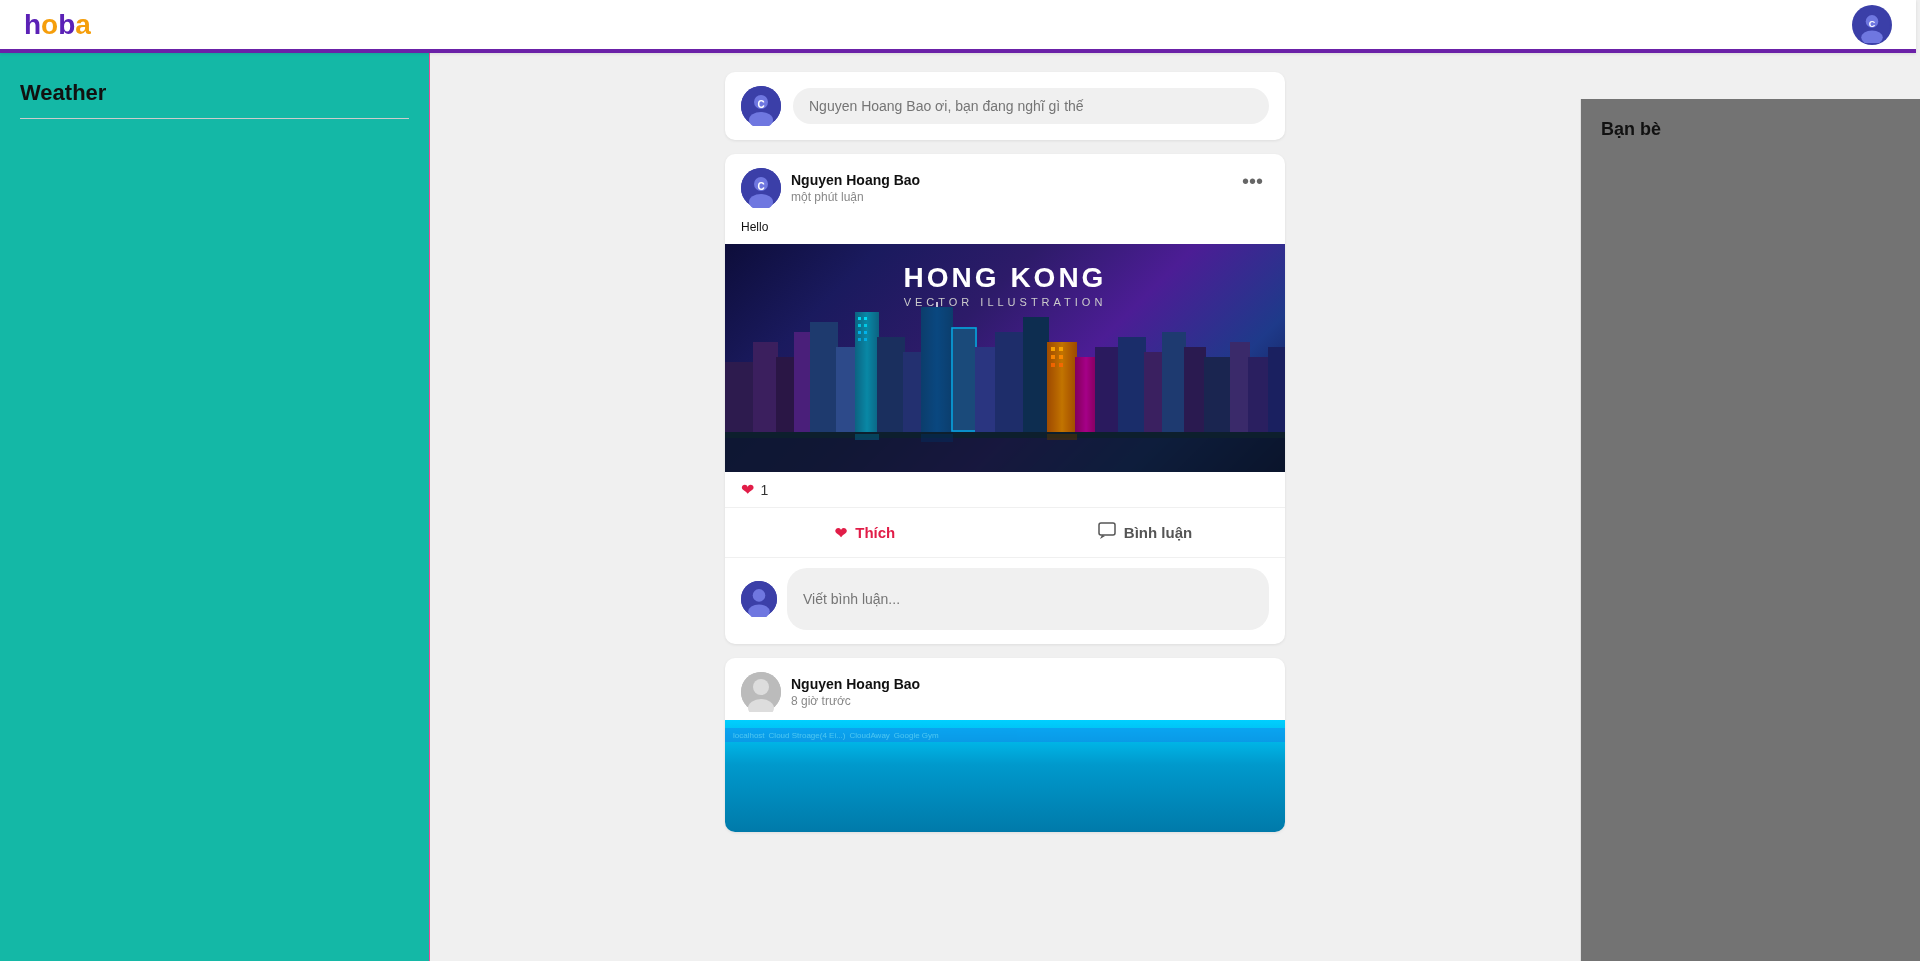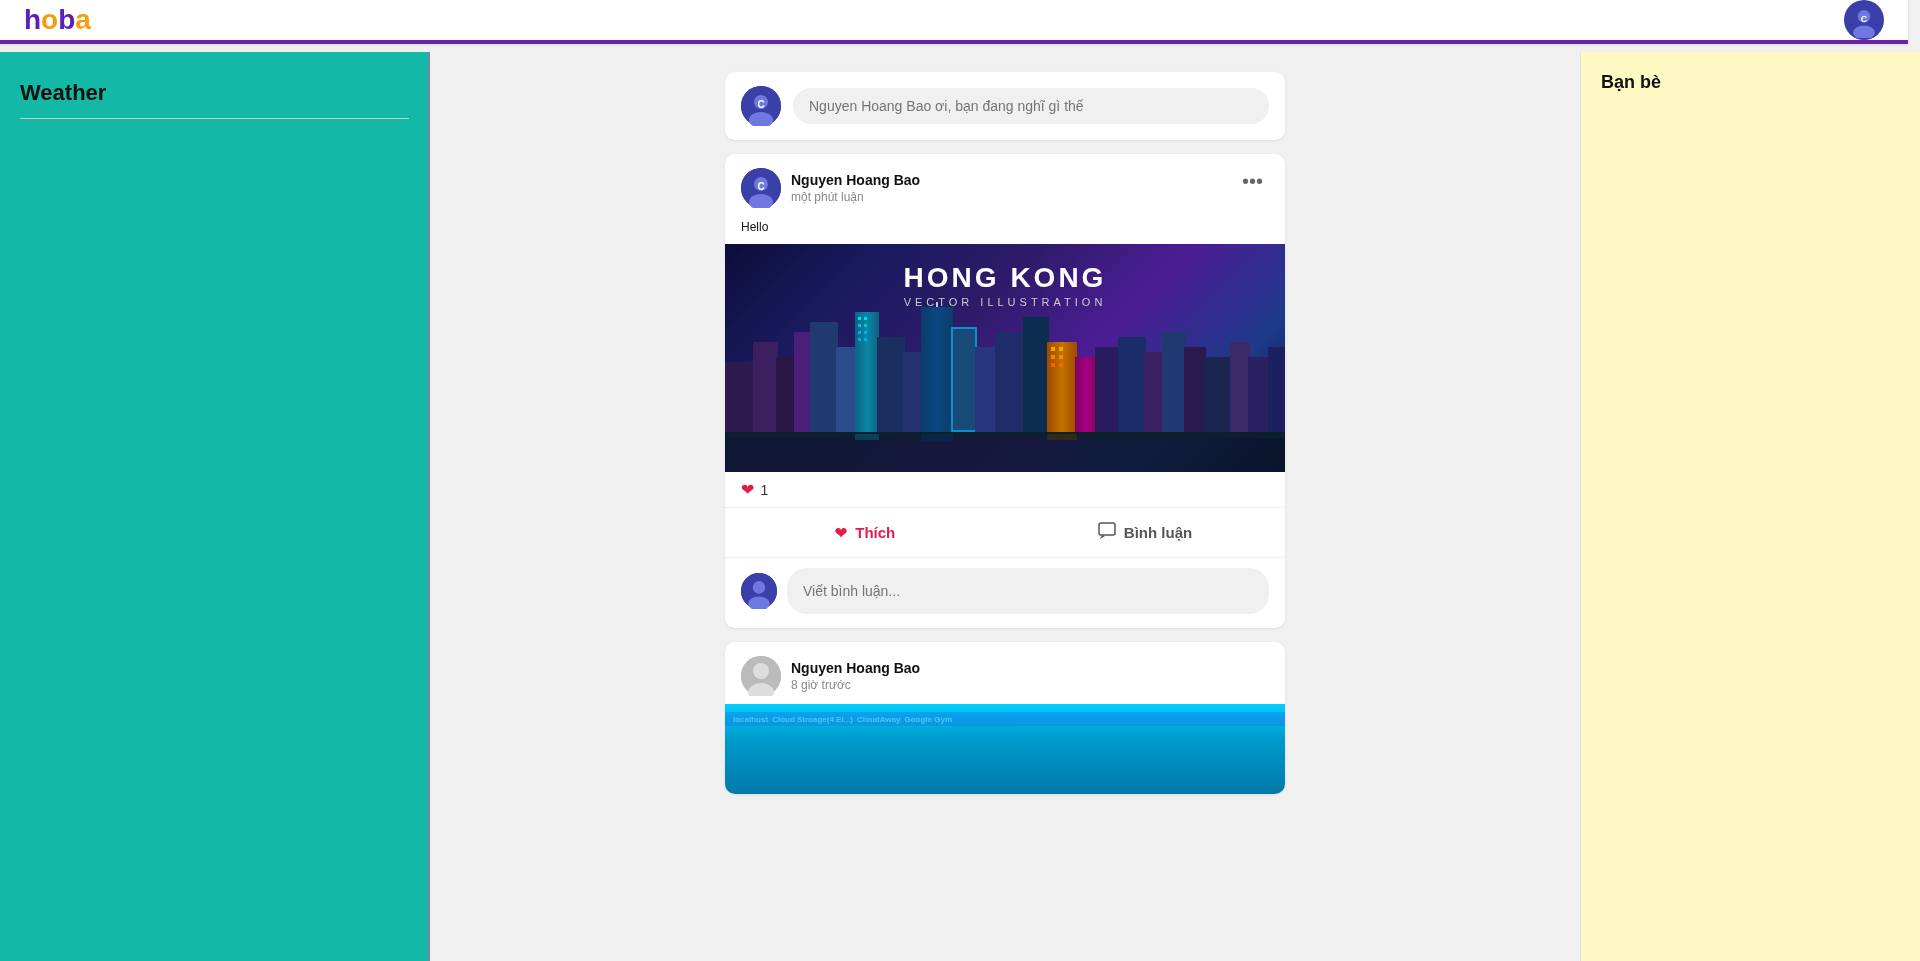--- a/index.html
+++ b/index.html
@@ -7,7 +7,7 @@
 
     
     .topbar {
-      height: 44px;
+      height: 53px;
       background: #fff;
       border-bottom: 4px solid #6b21a8;
       display: flex;
@@ -15,7 +15,7 @@
       justify-content: space-between;
       padding: 12px 24px;
       position: fixed;
-      top: 0; left: 0; right: 12px;
+      top: 0; left: 0; right: 4px;
       z-index: 100;
       box-shadow: 0 1px 3px rgba(0,0,0,0.1);
     }

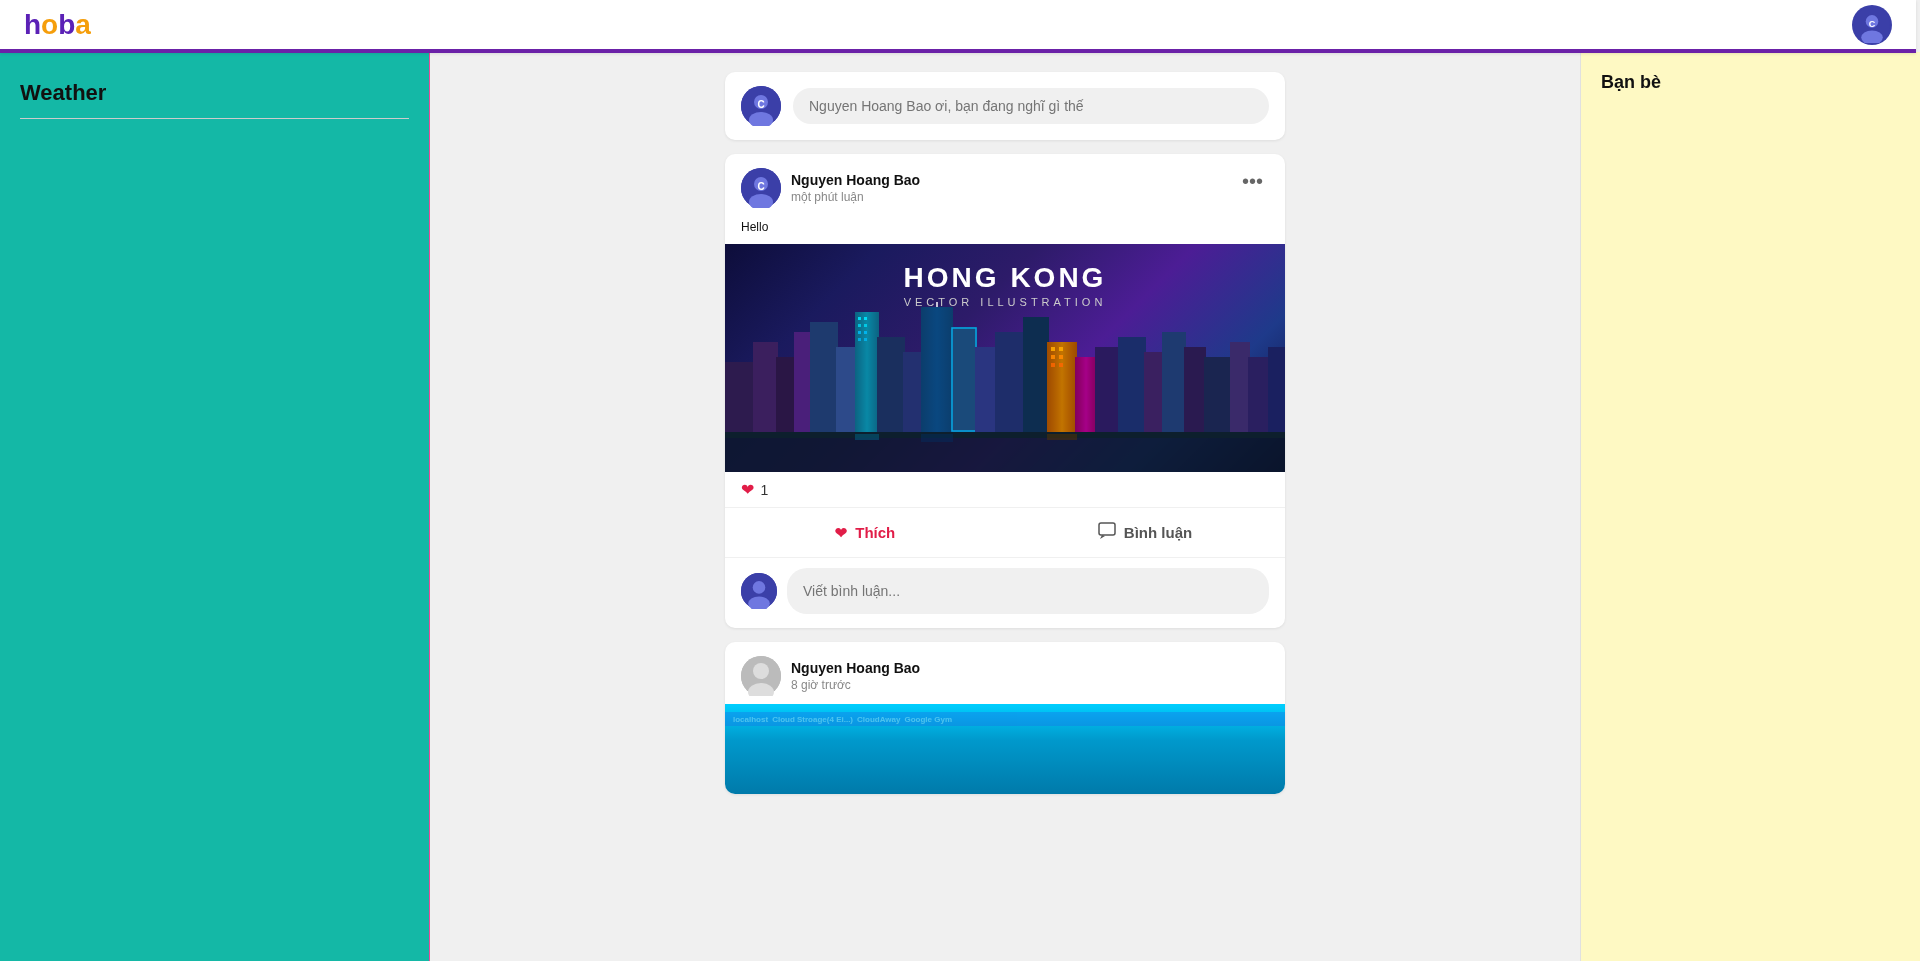--- a/index.html
+++ b/index.html
@@ -253,9 +253,10 @@
     .right-sidebar {
       width: 340px;
       min-width: 340px;
-      background: #fef9c3;
+      background: #737373;
       padding: 20px 20px;
       border-left: 1px solid #e0e0e0;
+      margin-top: 47px;
     }
     .friends-title {
       font-size: 18px;

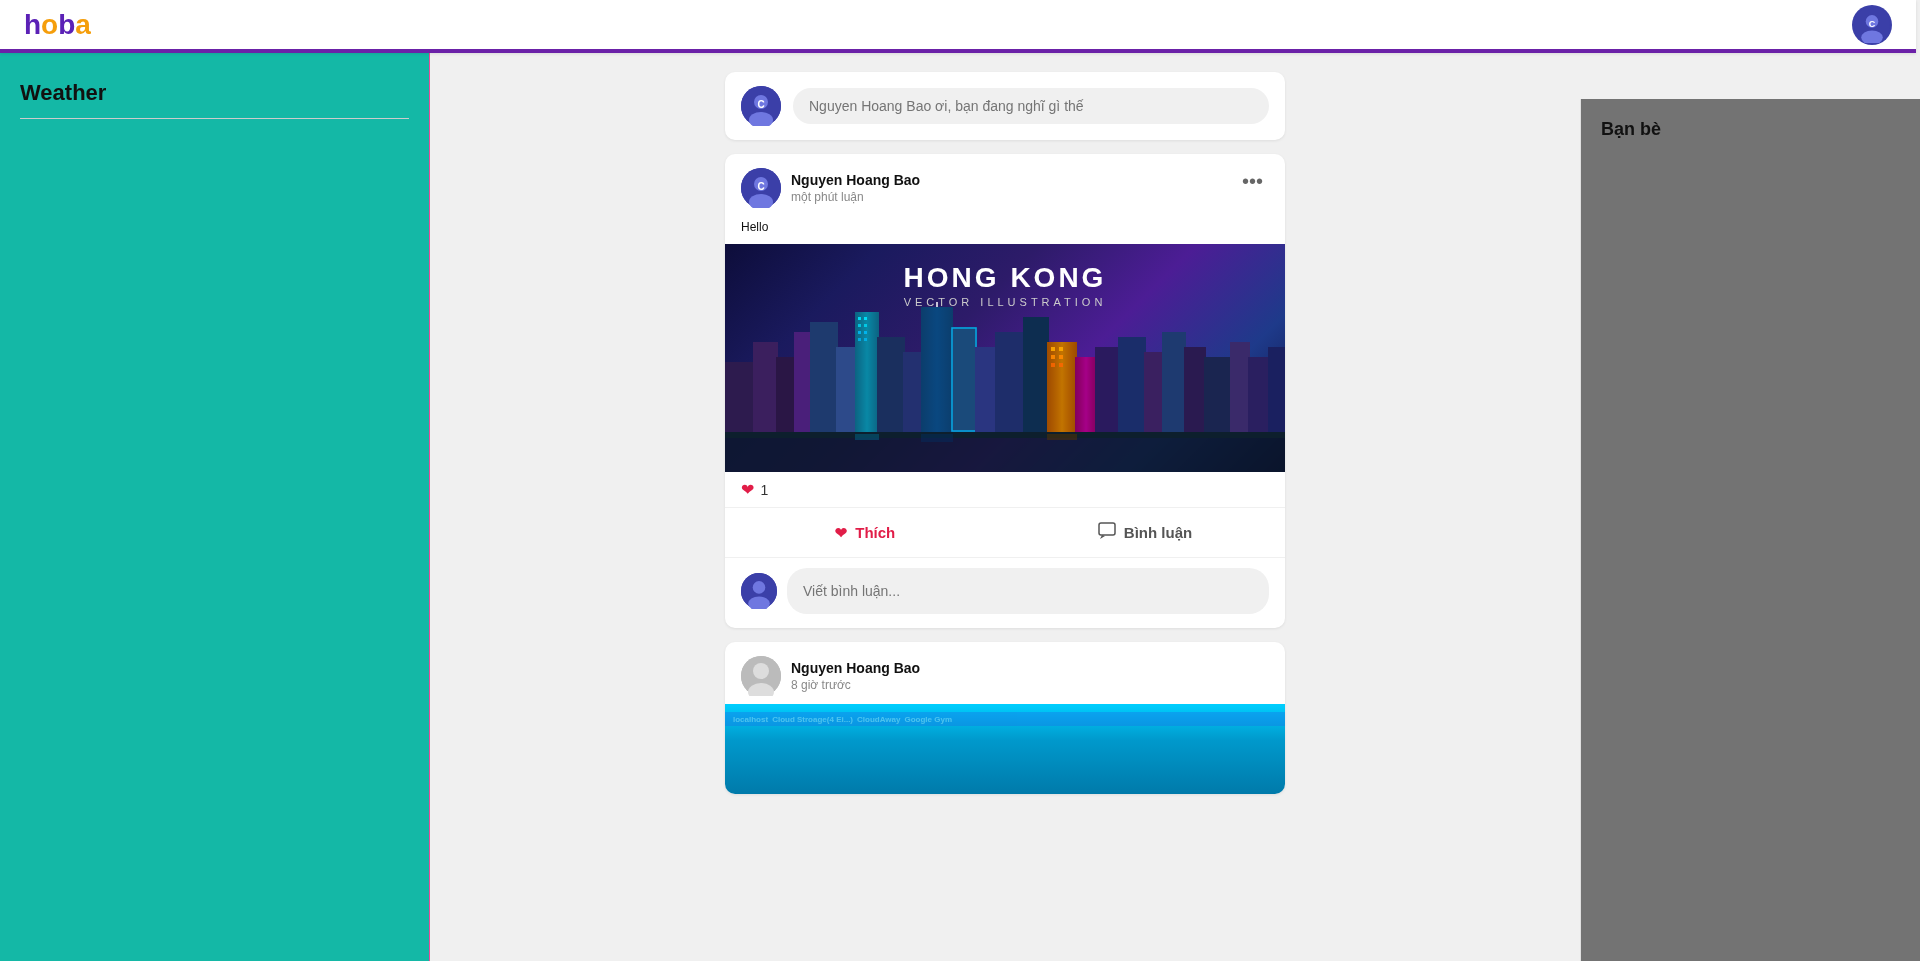--- a/index.html
+++ b/index.html
@@ -243,7 +243,7 @@
       background: #f0f0f0;
       border: none;
       border-radius: 20px;
-      padding: 15px 16px;
+      padding: 23px 16px;
       font-size: 14px;
       color: #a16207;
       outline: none;

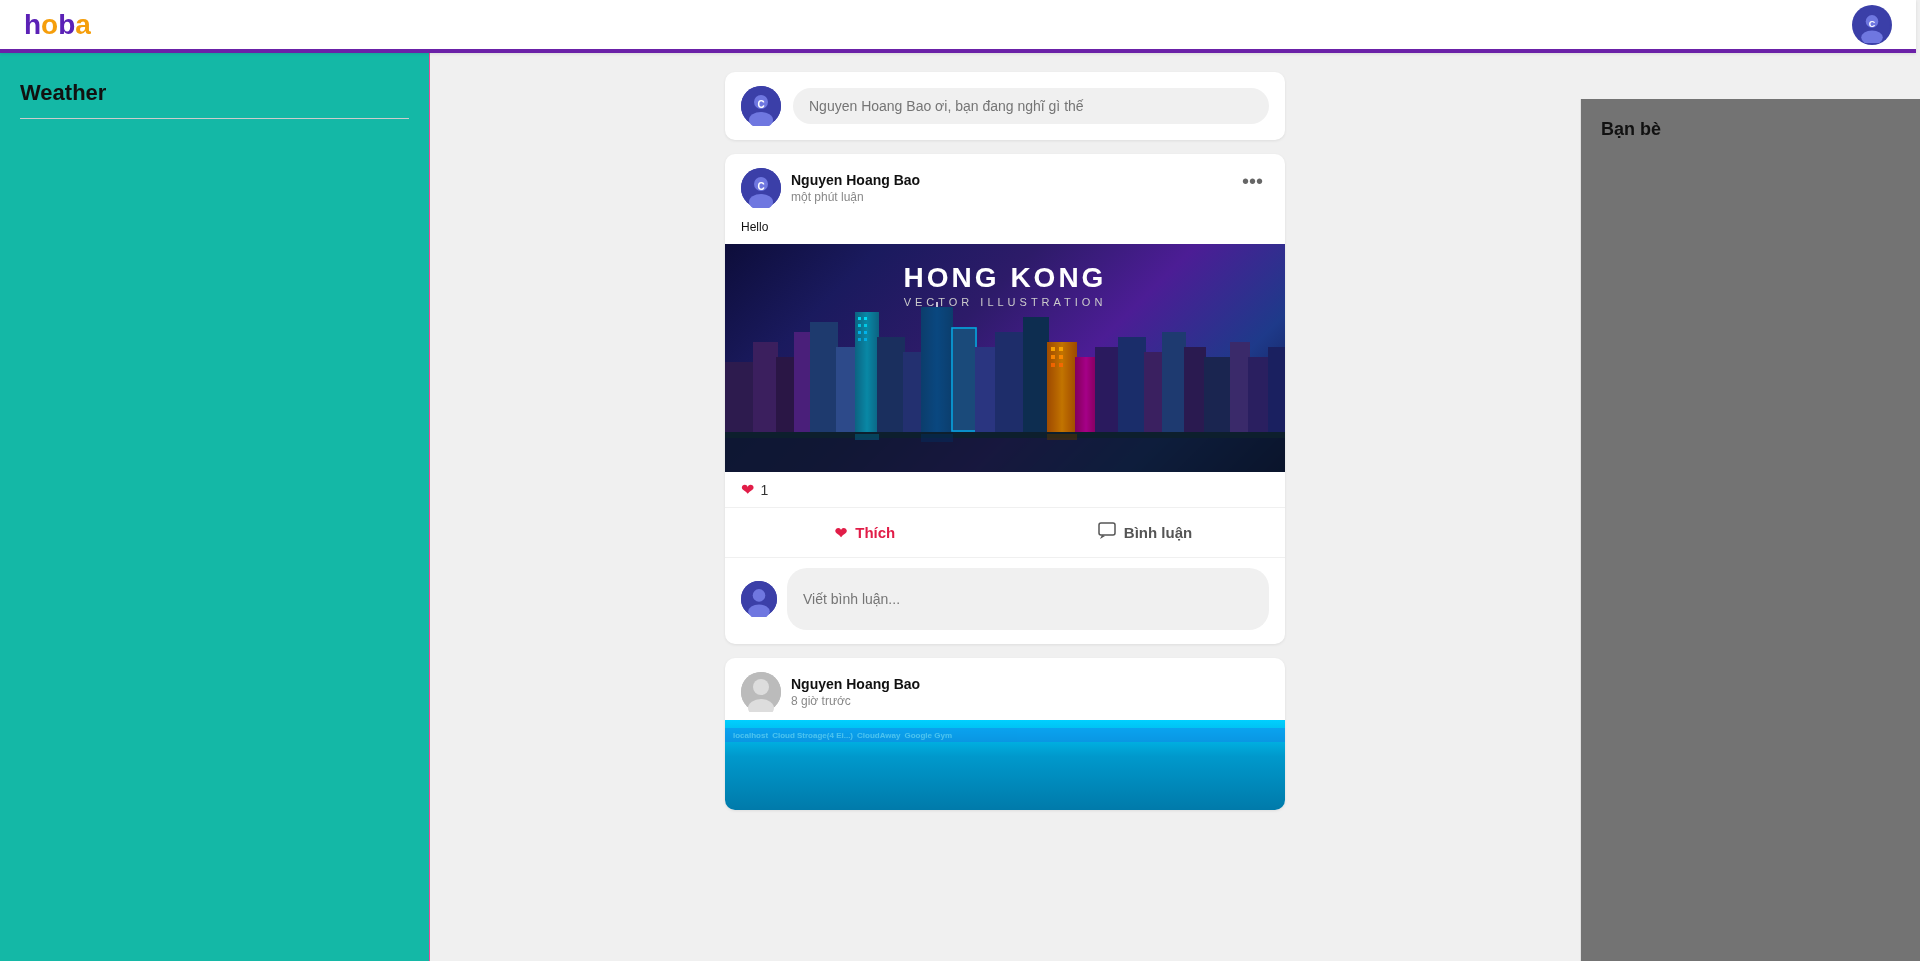--- a/index.html
+++ b/index.html
@@ -495,7 +495,7 @@
         </div>
       </div>
 
-      <div style="width:100%; height:90px; background: linear-gradient(180deg, #00cfff 0%, #0099cc 40%, #007aaa 100%); position:relative; overflow:hidden;font-weight:bold;">
+      <div style="width:100%; height:112px; background: linear-gradient(180deg, #00cfff 0%, #0099cc 40%, #007aaa 100%); position:relative; overflow:hidden;">
         <div style="position:absolute; top:8px; left:0; right:0; height:14px; background:#1a73e8; opacity:0.4; display:flex; gap:4px; padding:0 8px; align-items:center;">
           <span style="font-size:8px; color:#fff; opacity:0.7;">localhost</span>
           <span style="font-size:8px; color:#fff; opacity:0.7;">Cloud Stroage(4 Ei...)</span>

